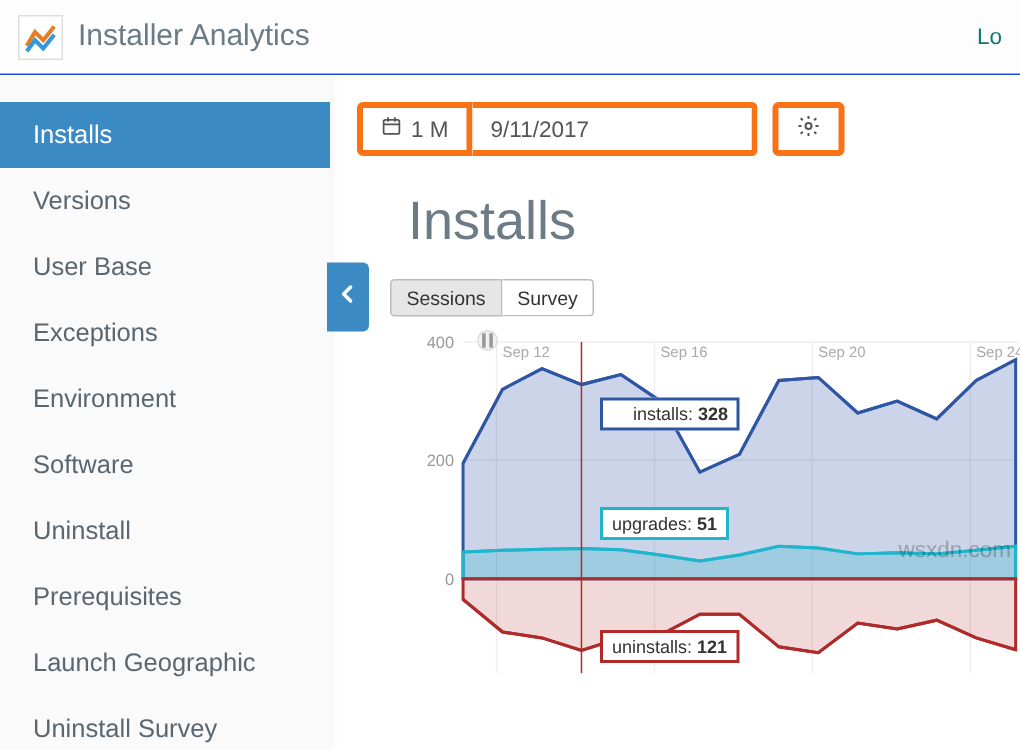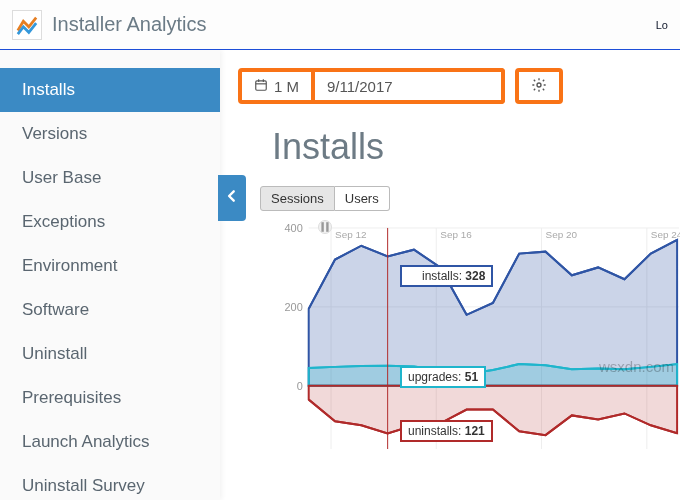--- a/index.html
+++ b/index.html
@@ -31,7 +31,7 @@
   }
   .logo svg { width: 22px; height: 22px; }
   .app-title { color: #6b7b86; font-size: 20px; font-weight: 400; }
-  .login { margin-left: auto; color: #0f172a; font-size: 11px; }
+  .login { margin-left: auto; color: #0f766e; font-size: 15px; }
 
   
   .layout { display: flex; height: calc(500px - 50px); }

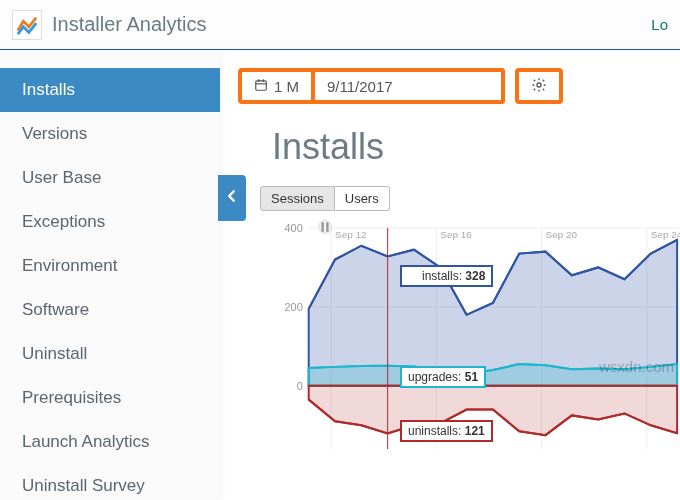--- a/index.html
+++ b/index.html
@@ -213,7 +213,7 @@
 
     <div class="tabstrip">
       <div class="ts-btn active"><span>Sessions</span></div>
-      <div class="ts-btn"><span>Users</span></div>
+      <div class="ts-btn"><span>Survey</span></div>
     </div>
 
     <div class="chart-wrap">

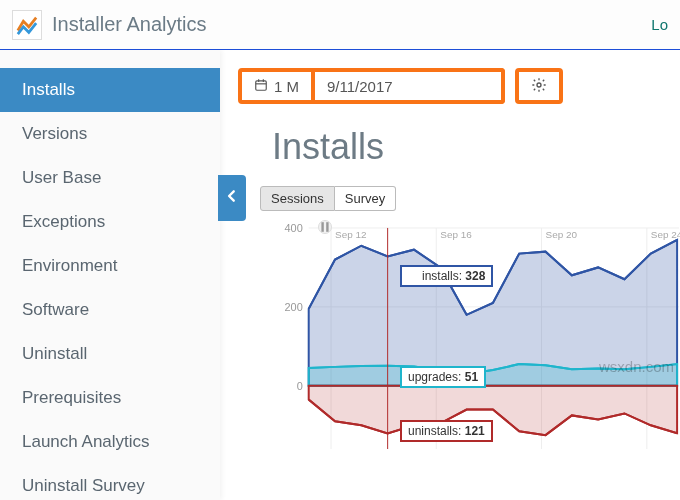--- a/index.html
+++ b/index.html
@@ -251,7 +251,7 @@
         <span>installs:</span>
         <b>328</b>
       </div>
-      <div class="tooltip tt-upgrades" style="left:140px; top:146px;">
+      <div class="tooltip tt-upgrades" style="left:140px; top:118px;">
         <span>upgrades:</span>
         <b>51</b>
       </div>

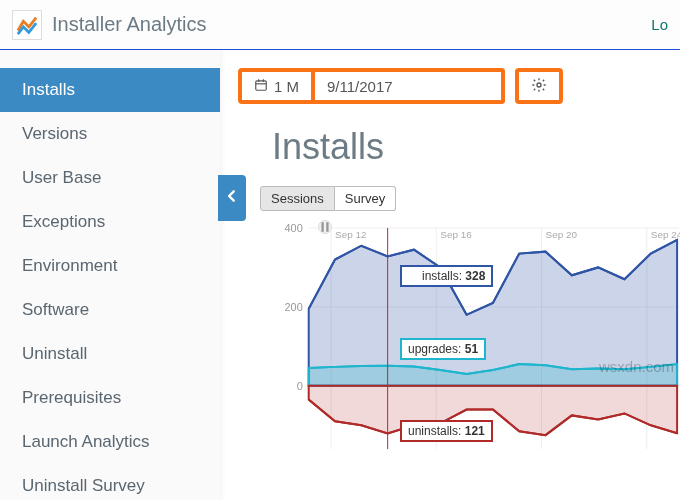--- a/index.html
+++ b/index.html
@@ -170,7 +170,7 @@
     <div class="nav-item"><span>Software</span></div>
     <div class="nav-item"><span>Uninstall</span></div>
     <div class="nav-item"><span>Prerequisites</span></div>
-    <div class="nav-item"><span>Launch Analytics</span></div>
+    <div class="nav-item"><span>Launch Geographic</span></div>
     <div class="nav-item"><span>Uninstall Survey</span></div>
   </div>
 

